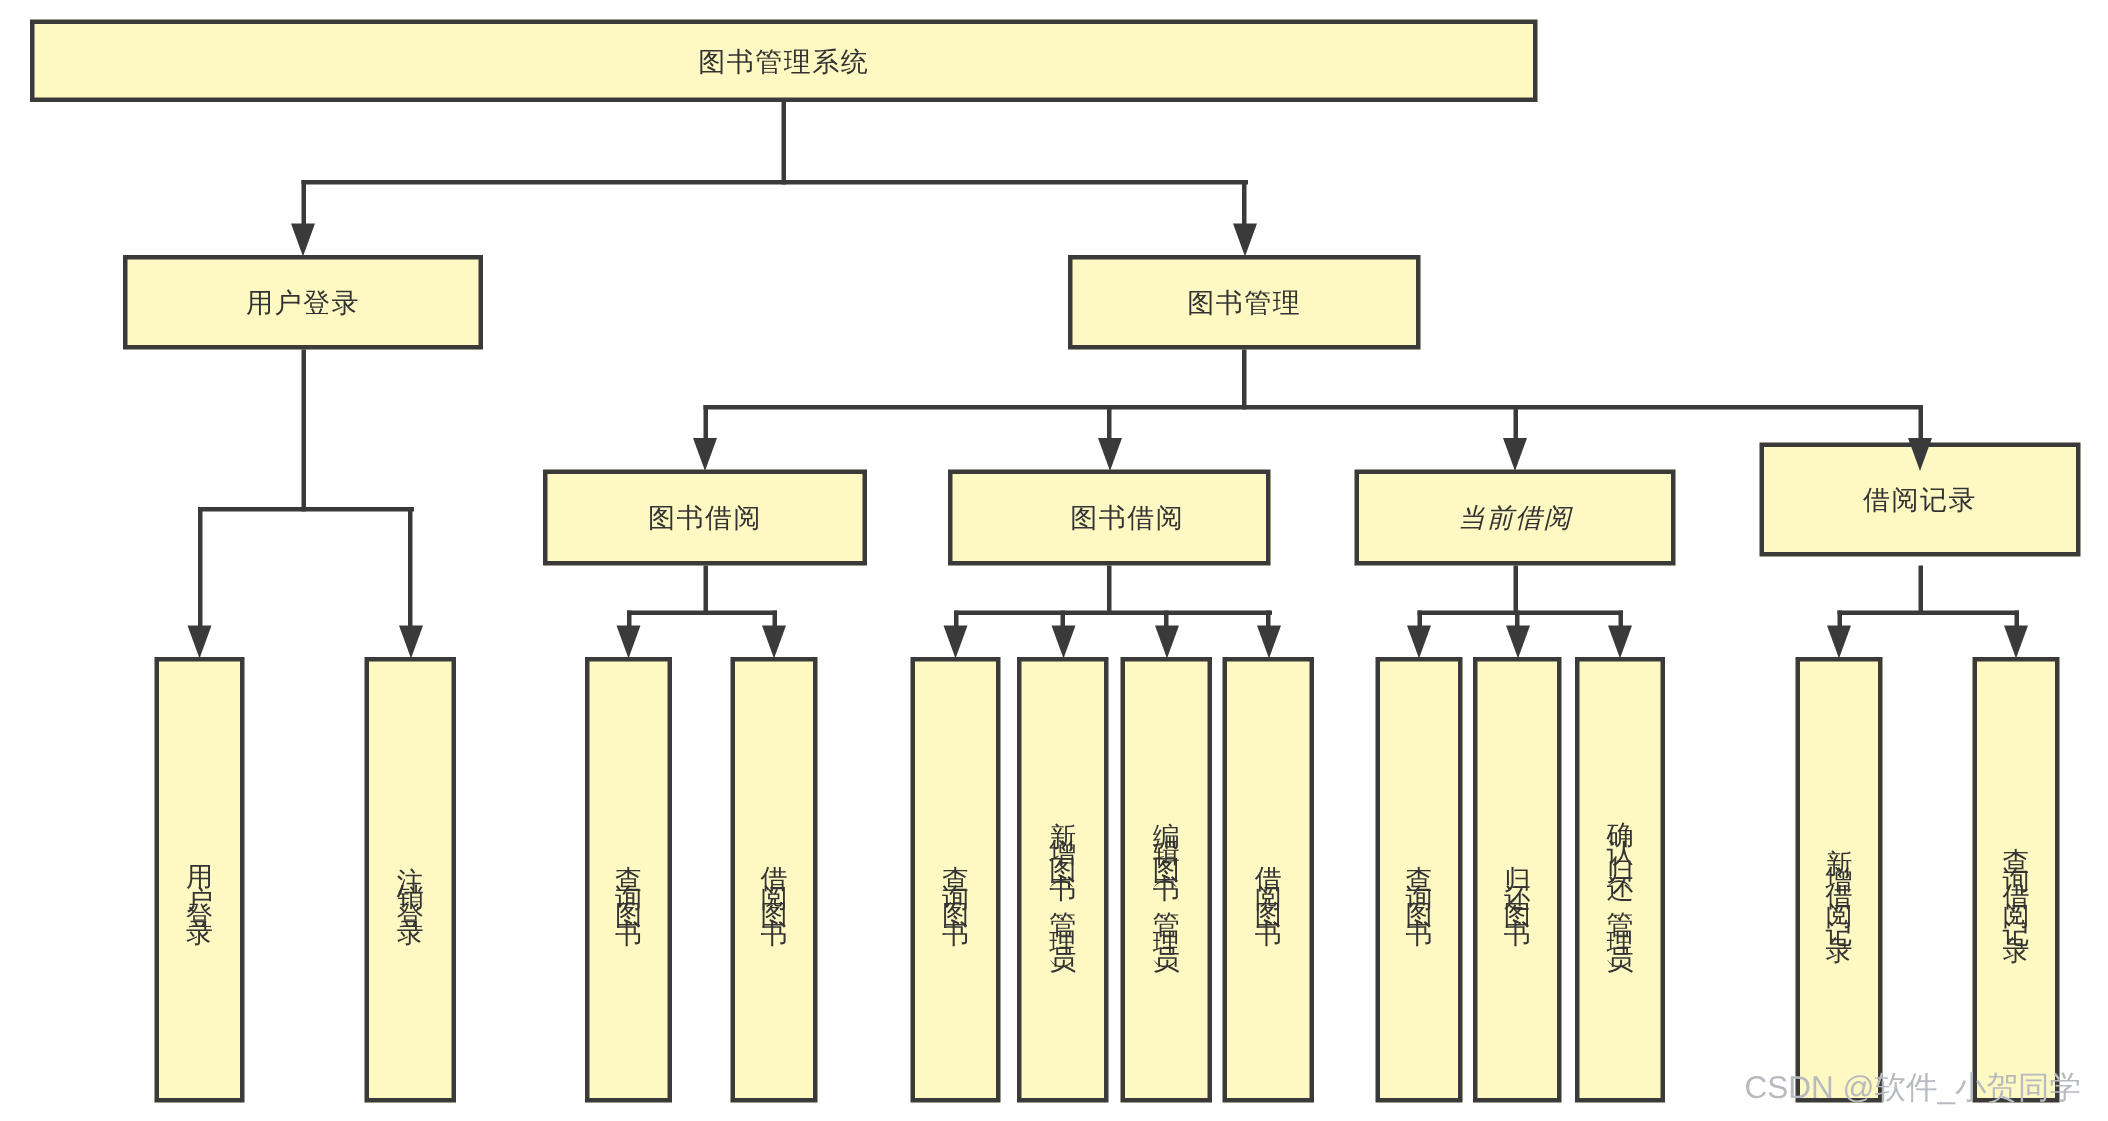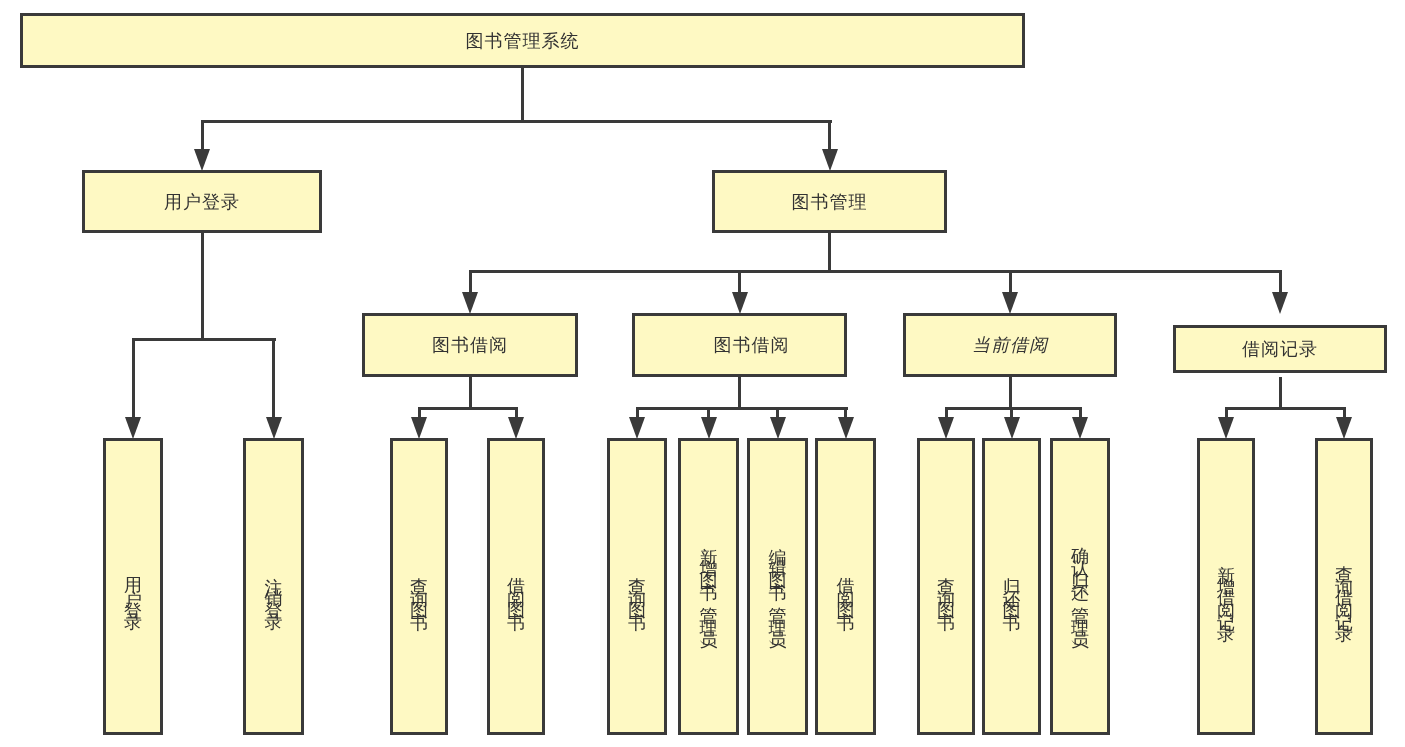--- a/index.html
+++ b/index.html
@@ -72,7 +72,7 @@
     <div class="node horizontal" style="left: 903px; top: 313px; width: 214px; height: 64px; font-style: italic;">
       <span>当前借阅</span>
     </div>
-    <div class="node horizontal" style="left: 1173px; top: 325px; width: 214px; height: 48px;">
+    <div class="node horizontal" style="left: 1173px; top: 295px; width: 214px; height: 76px;">
       <span>借阅记录</span>
     </div>
     <div class="node vertical" style="left: 103px; top: 438px; width: 60px; height: 297px;">

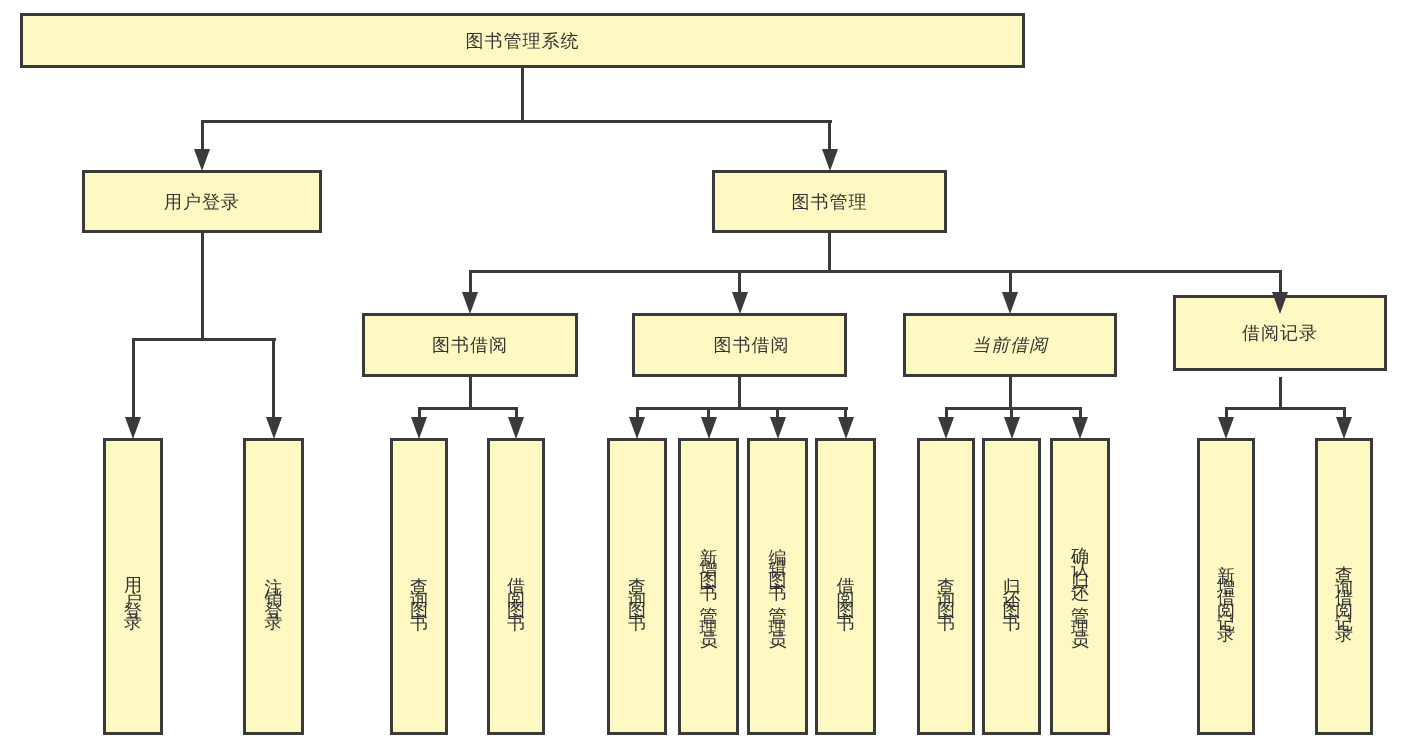--- a/index.html
+++ b/index.html
@@ -54,6 +54,7 @@
 <body>
 
 <div class="canvas">
+  <div class="watermark">CSDN @软件_小贺同学</div>
 <div class="node horizontal" style="left: 20px; top: 13px; width: 1005px; height: 55px;">
       <span>图书管理系统</span>
     </div>

